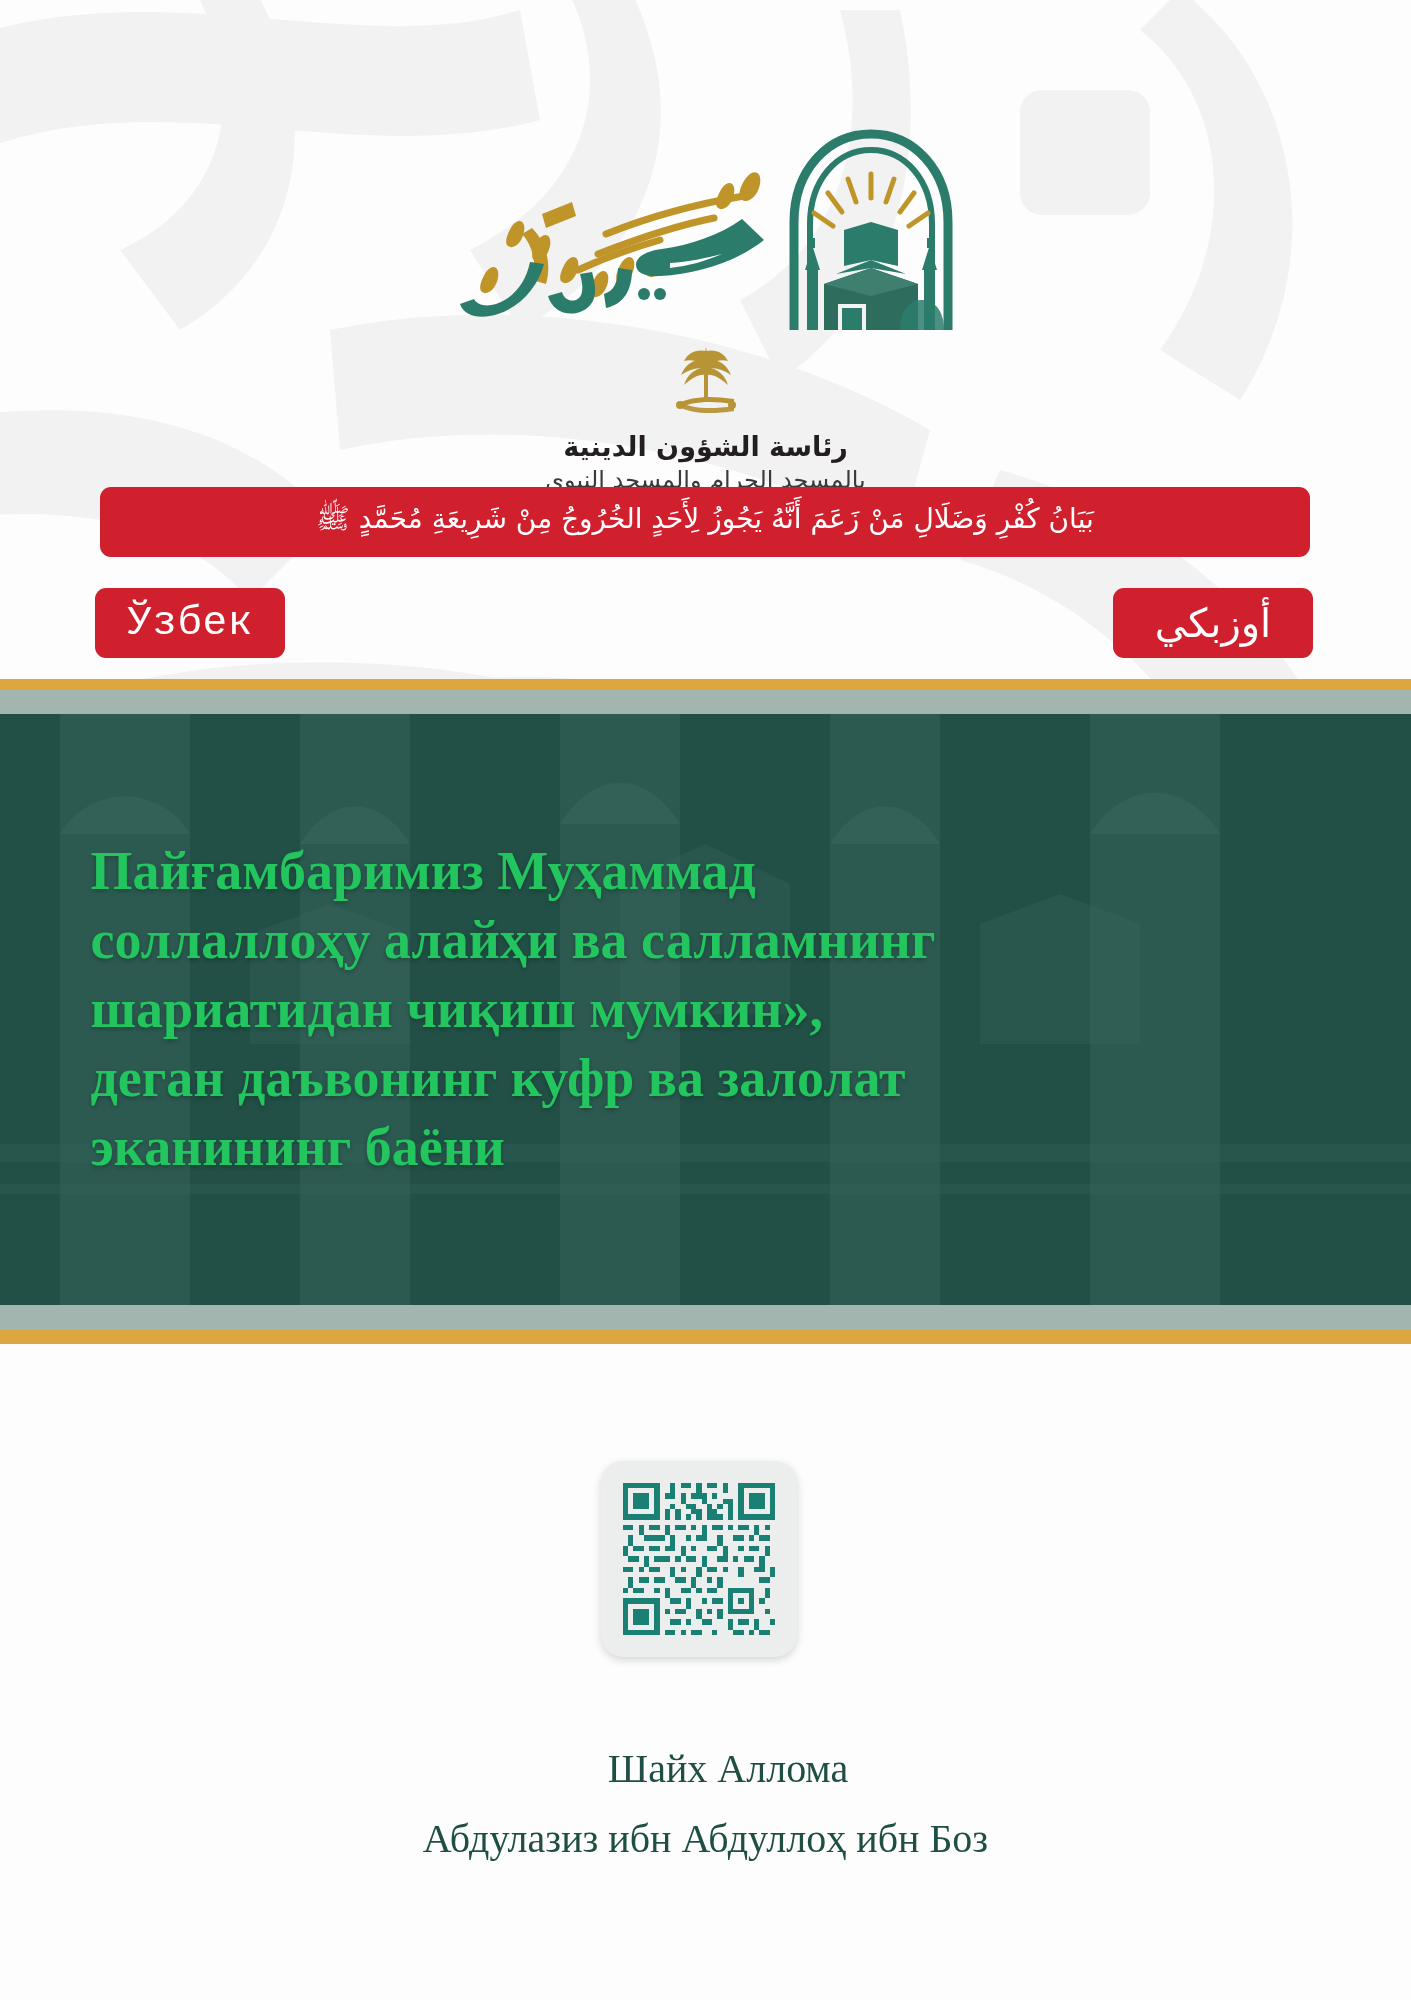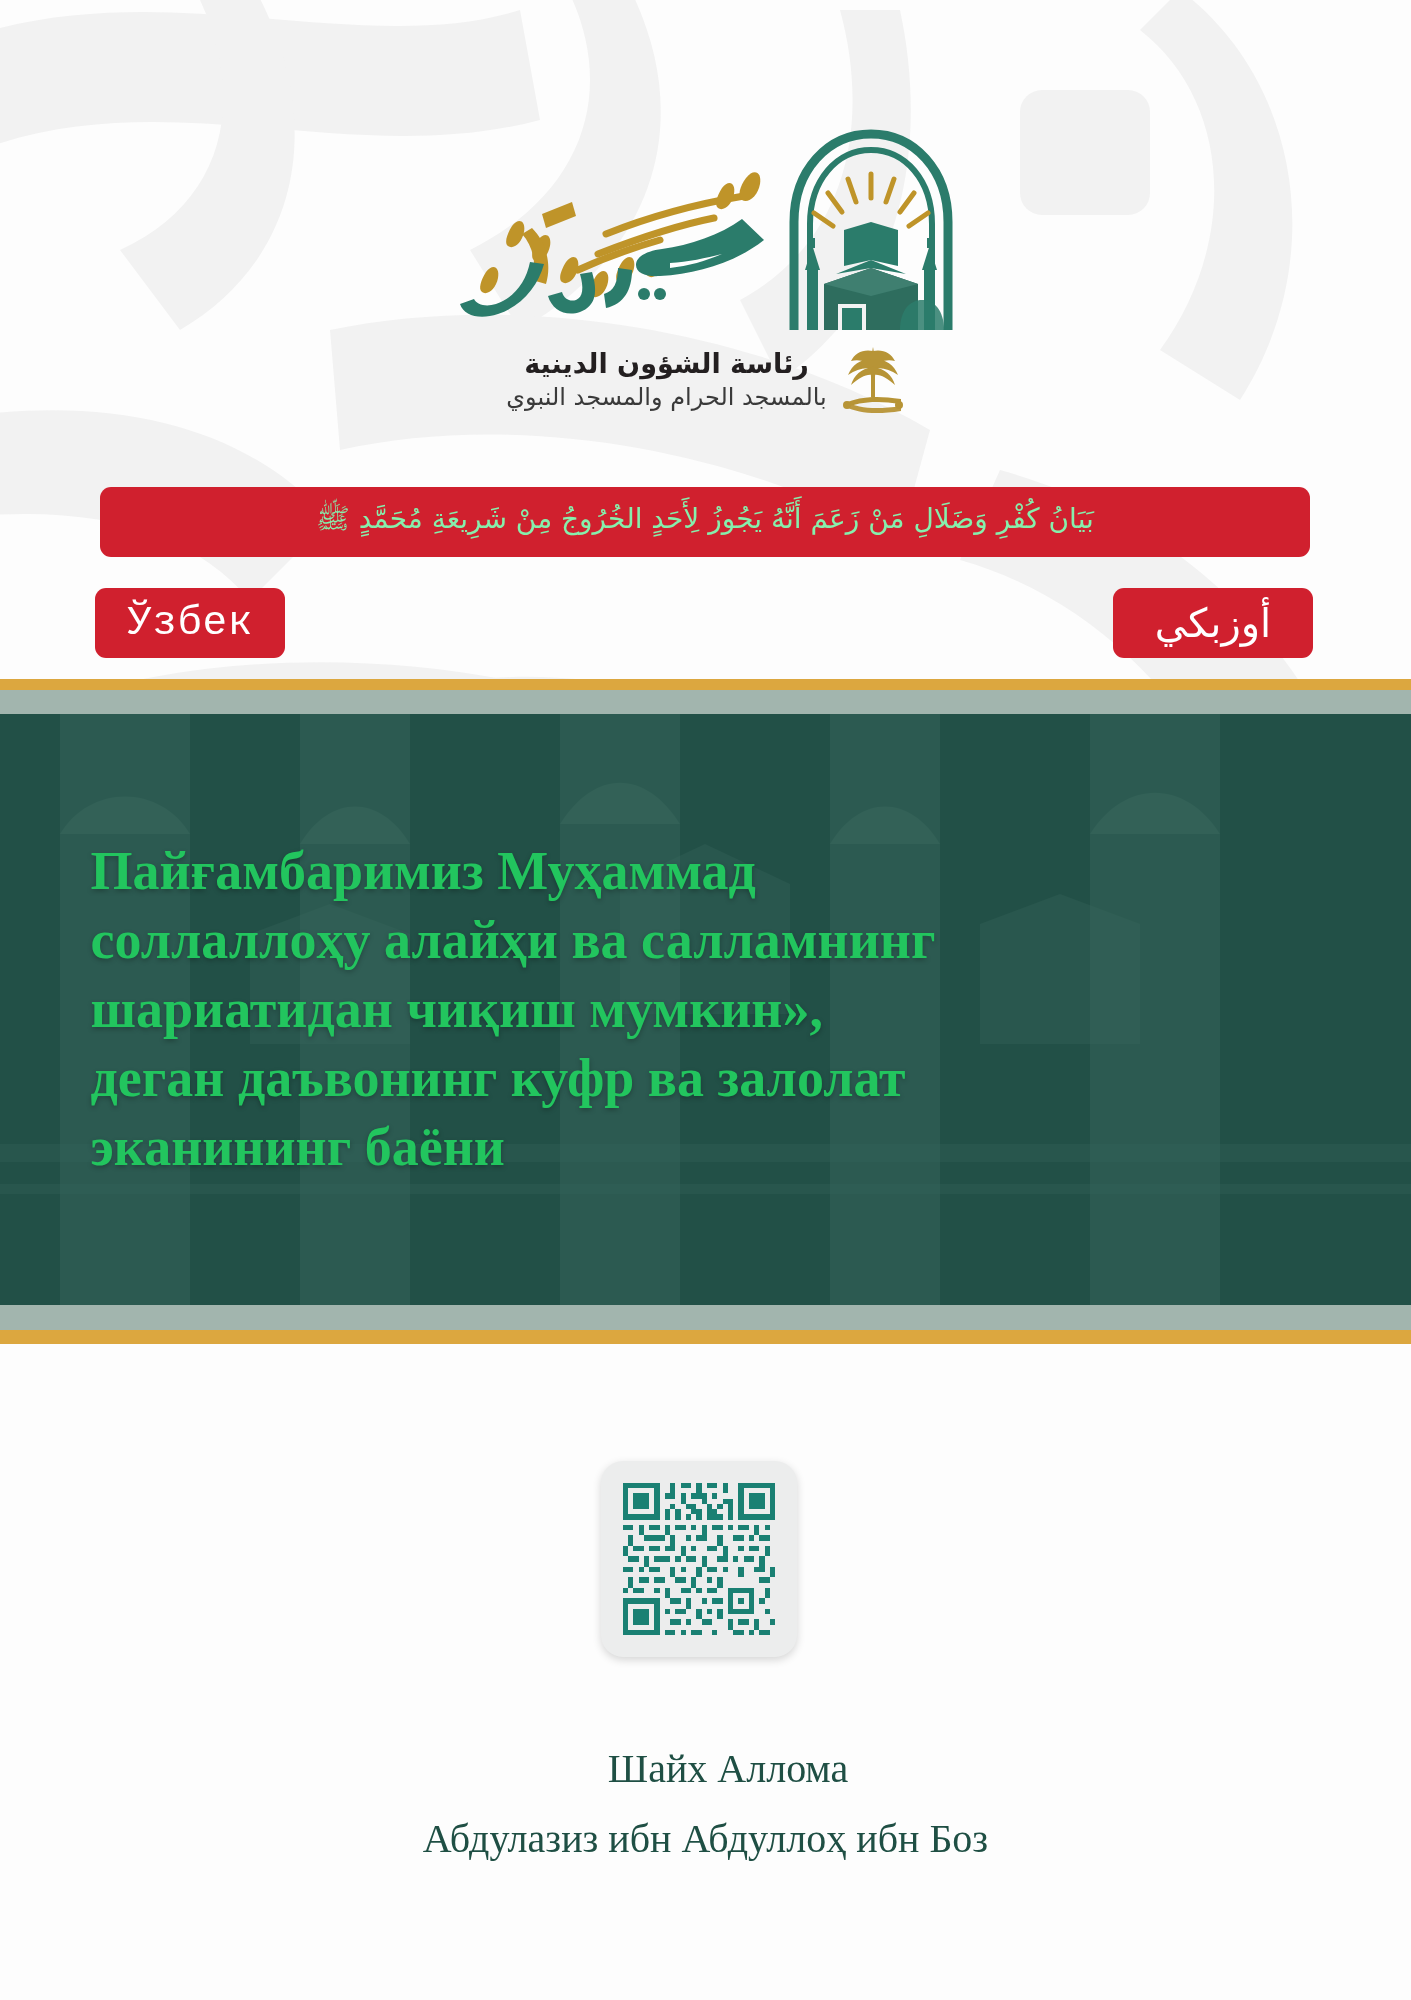--- a/index.html
+++ b/index.html
@@ -43,6 +43,7 @@
     margin-top:10px;
     display:flex; align-items:center; justify-content:flex-end; gap:14px;
     direction:rtl;
+    flex-direction:column;
   }
   .saudi-emblem { width:64px; height:74px; flex:0 0 auto; }
   .logo-sub-text {

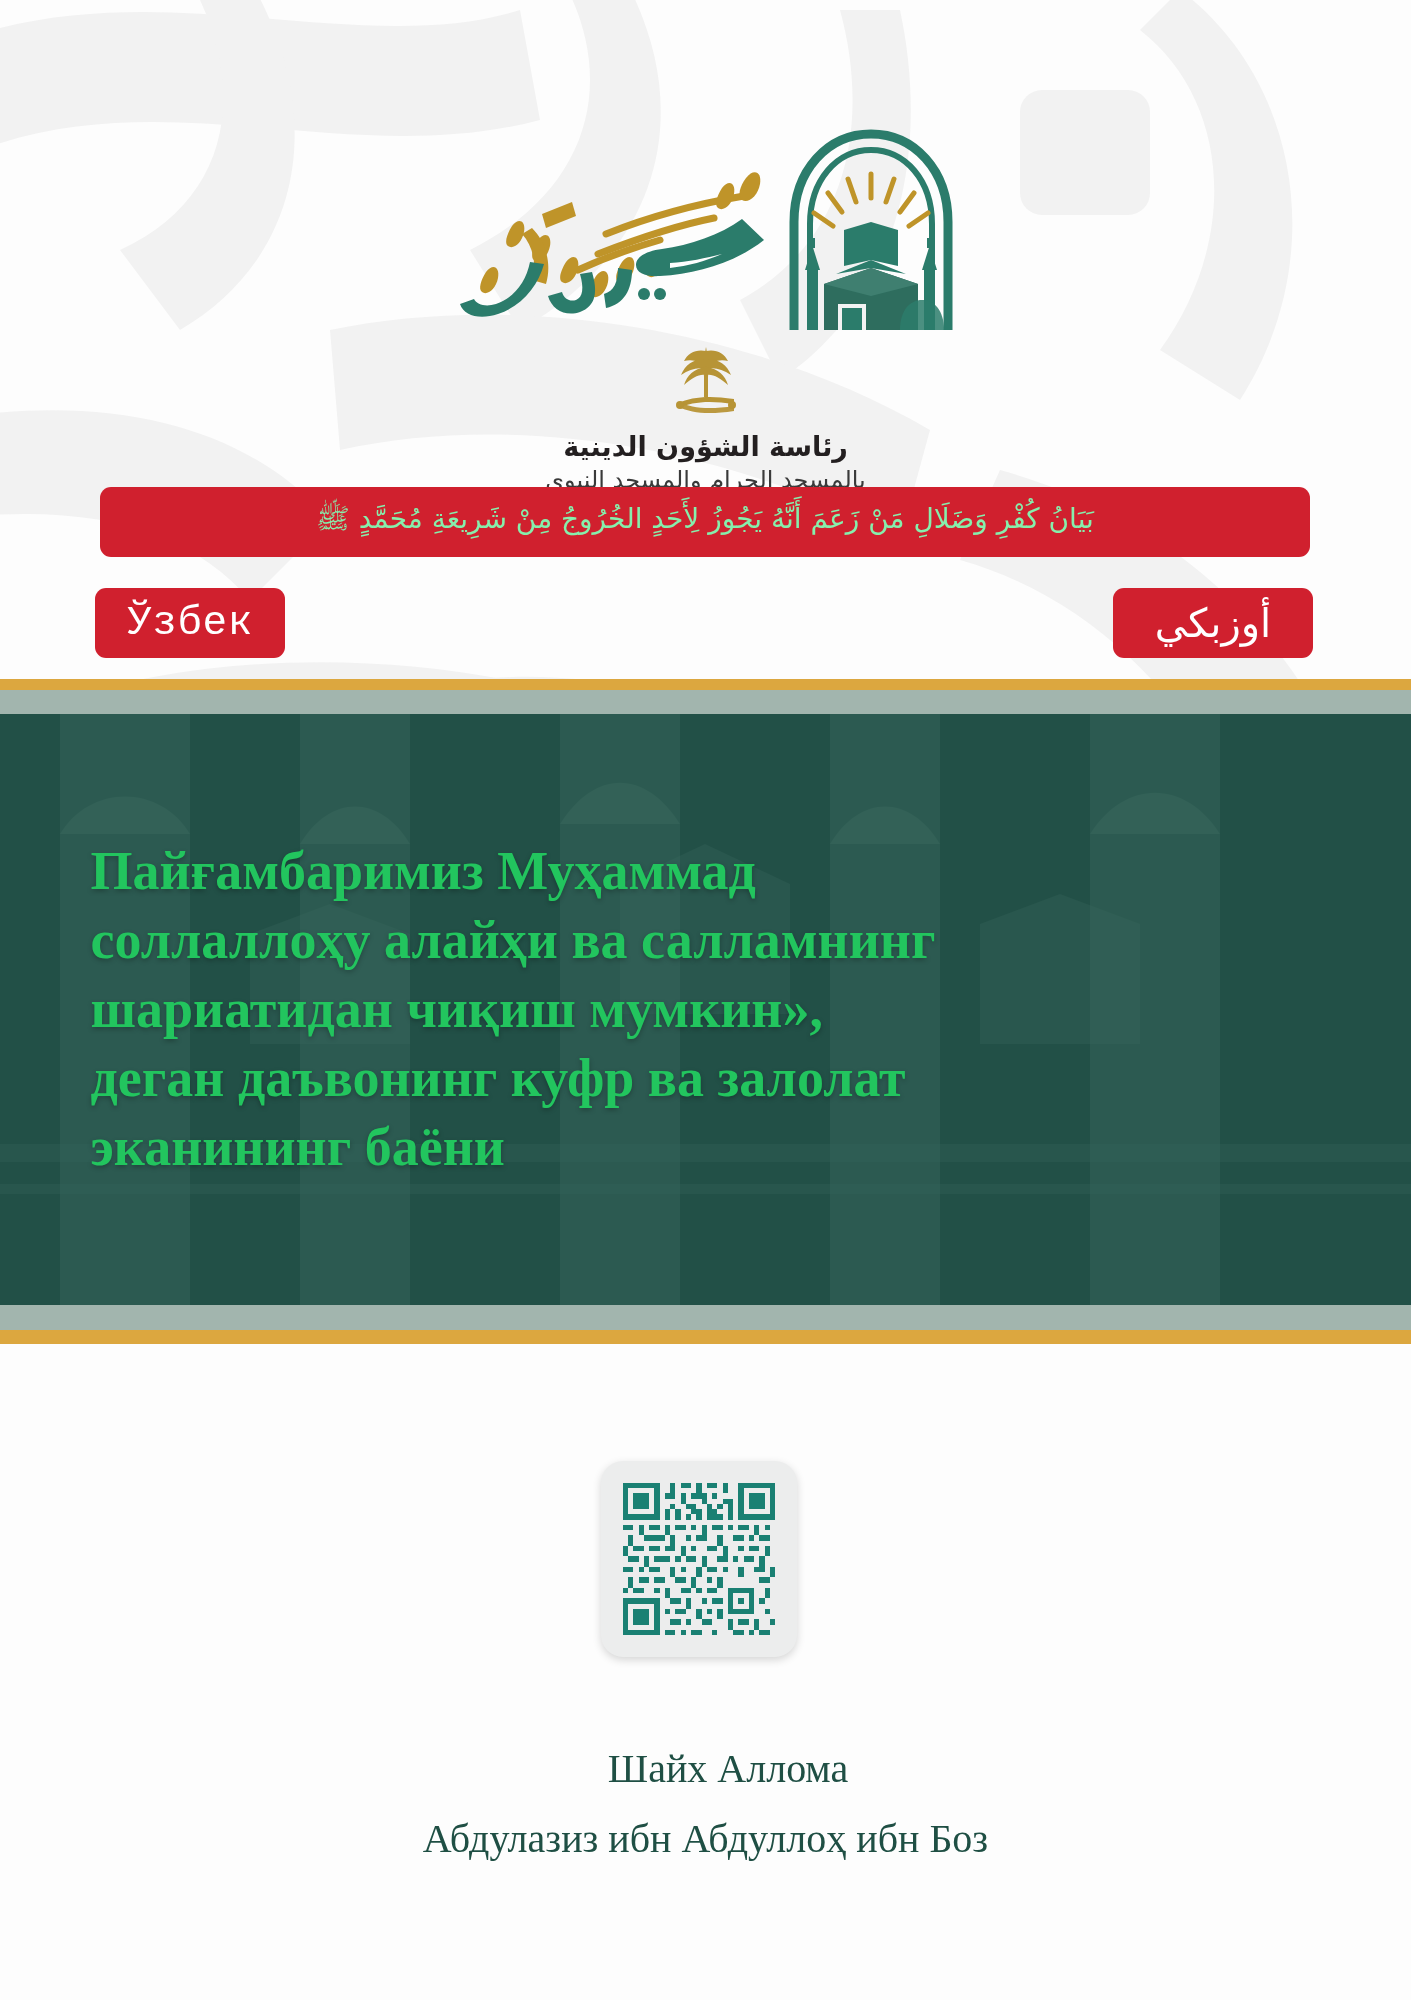--- a/index.html
+++ b/index.html
@@ -70,7 +70,7 @@
   }
   .red-bar-text {
     font-family:"DejaVu Sans", sans-serif;
-    font-size:28px; color:#86efac; direction:rtl;
+    font-size:28px; color:#ffffff; direction:rtl;
     white-space:nowrap; padding:0 16px;
   }
 

